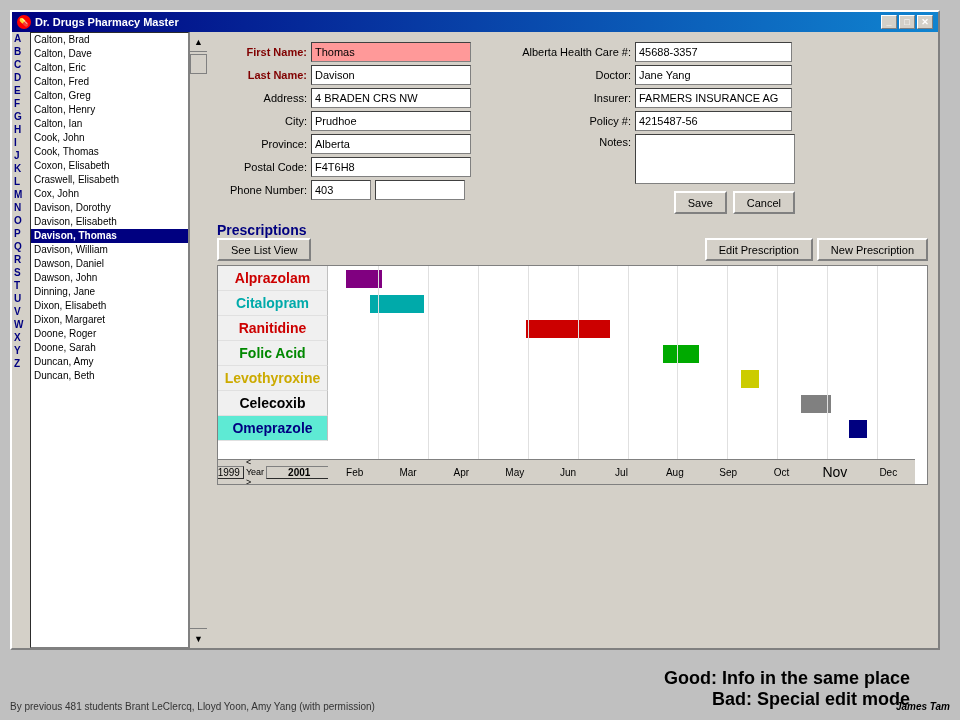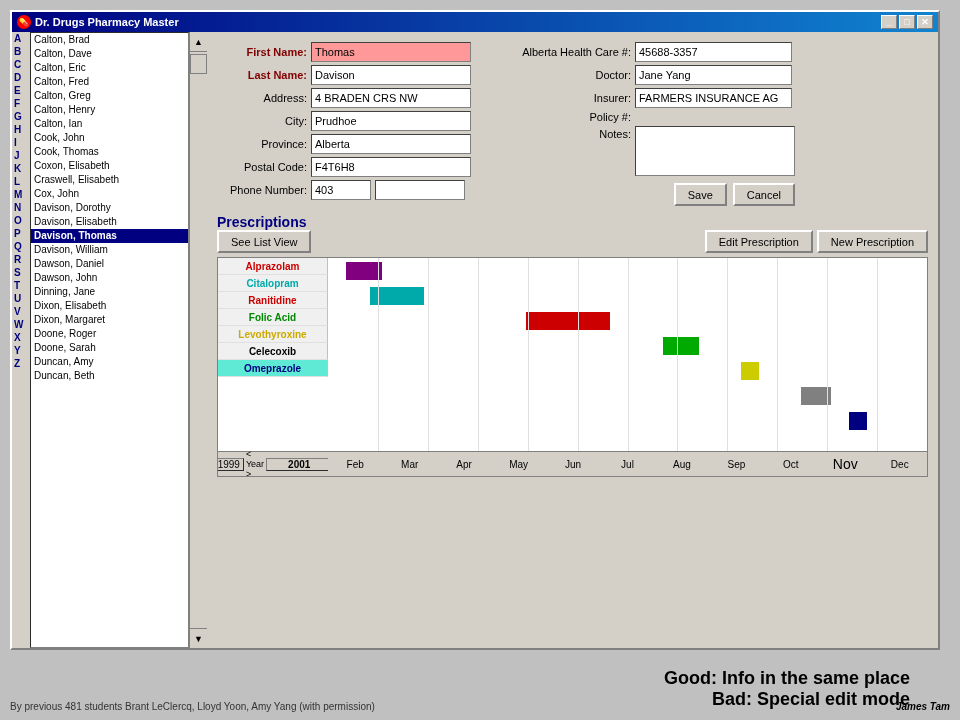--- a/index.html
+++ b/index.html
@@ -499,6 +499,7 @@
         </div>
         <div class="form-row">
           <span class="form-label-black">Policy #:</span>
+          <input class="form-input form-input-med" value="4215487-56" style="">
         </div>
         <div class="form-row" style="align-items:flex-start;">
           <span class="form-label-black" style="margin-top:2px;">Notes:</span>

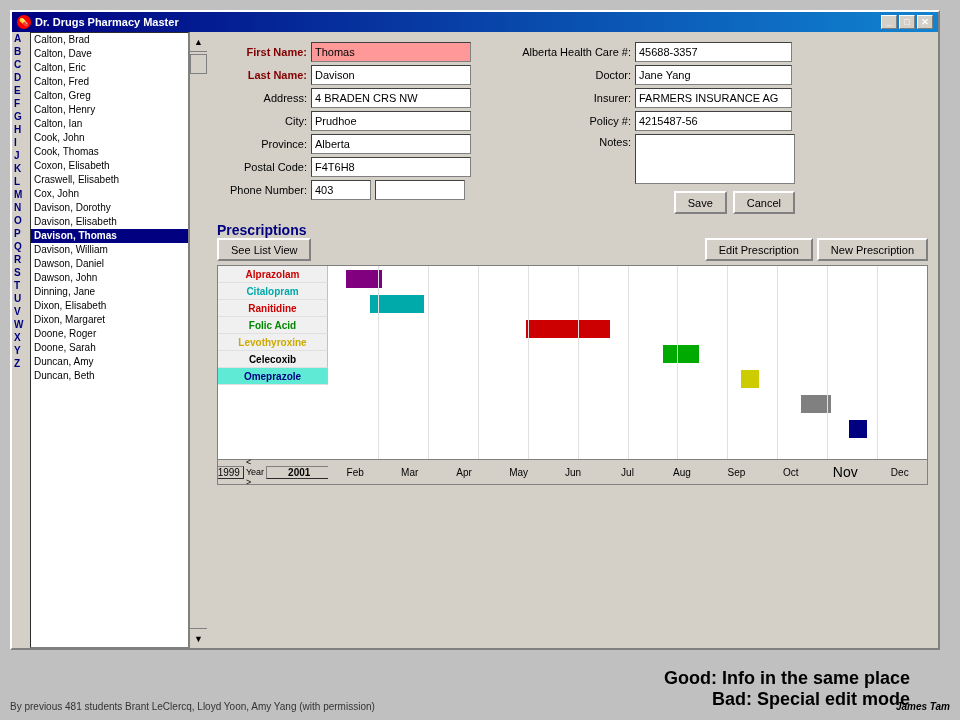--- a/index.html
+++ b/index.html
@@ -286,8 +286,8 @@
       display: flex;
       align-items: center;
       justify-content: center;
-      height: 17px;
-      font-size: 10px;
+      height: 25px;
+      font-size: 14px;
       font-weight: bold;
       border-bottom: 1px solid #e0e0e0;
     }

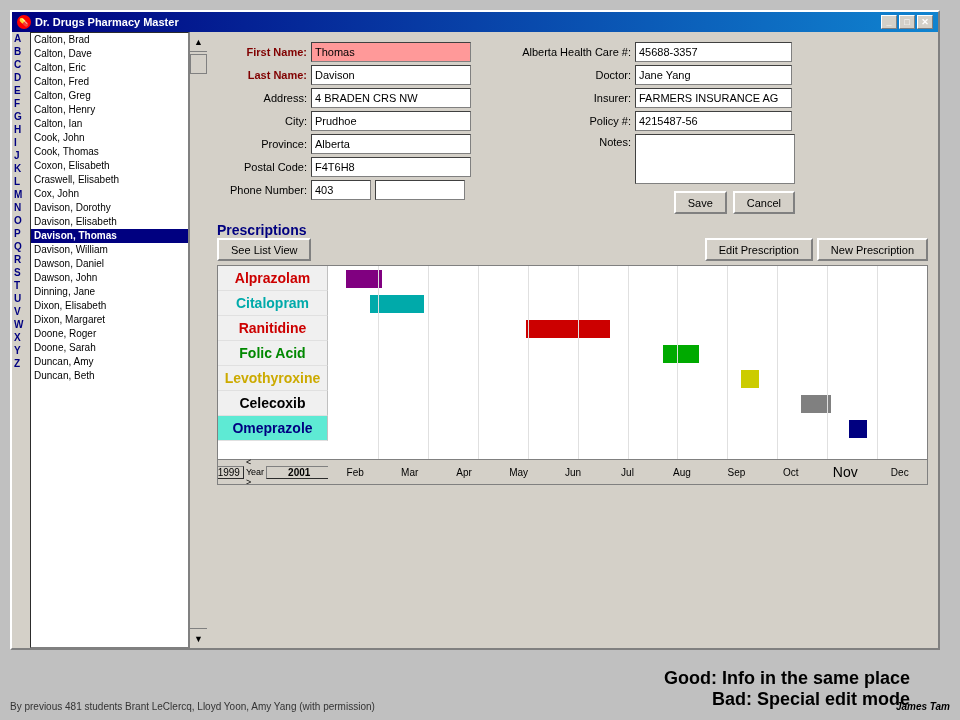--- a/index.html
+++ b/index.html
@@ -312,7 +312,7 @@
       position: absolute;
       bottom: 0;
       left: 110px;
-      right: 0;
+      right: 12px;
       height: 25px;
       border-top: 1px solid #808080;
       display: flex;

